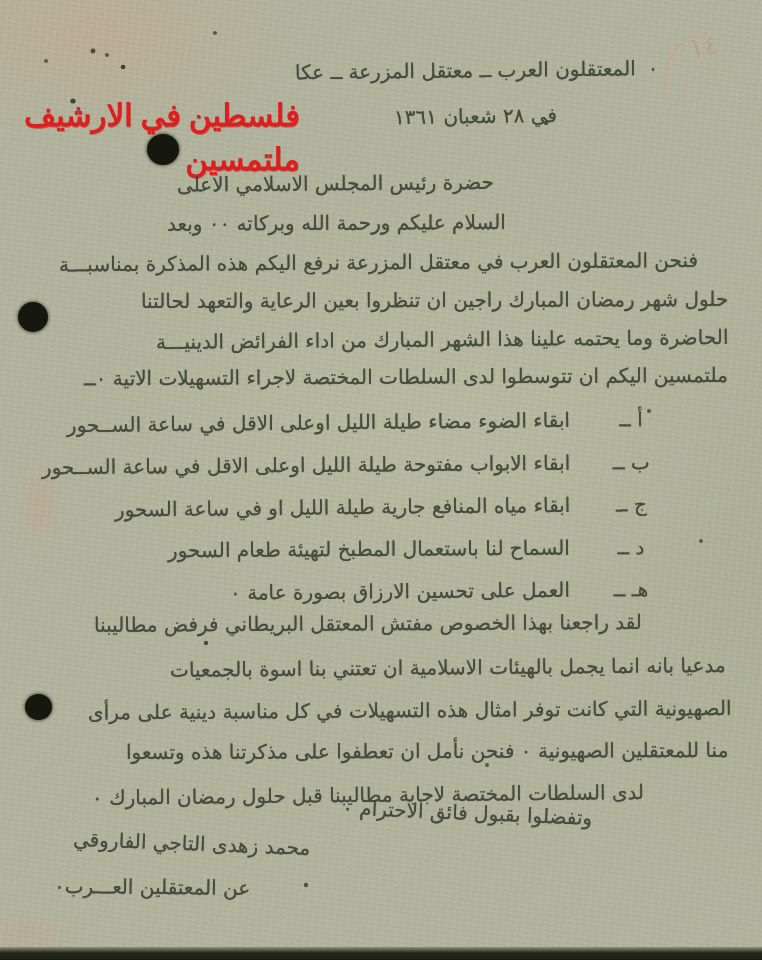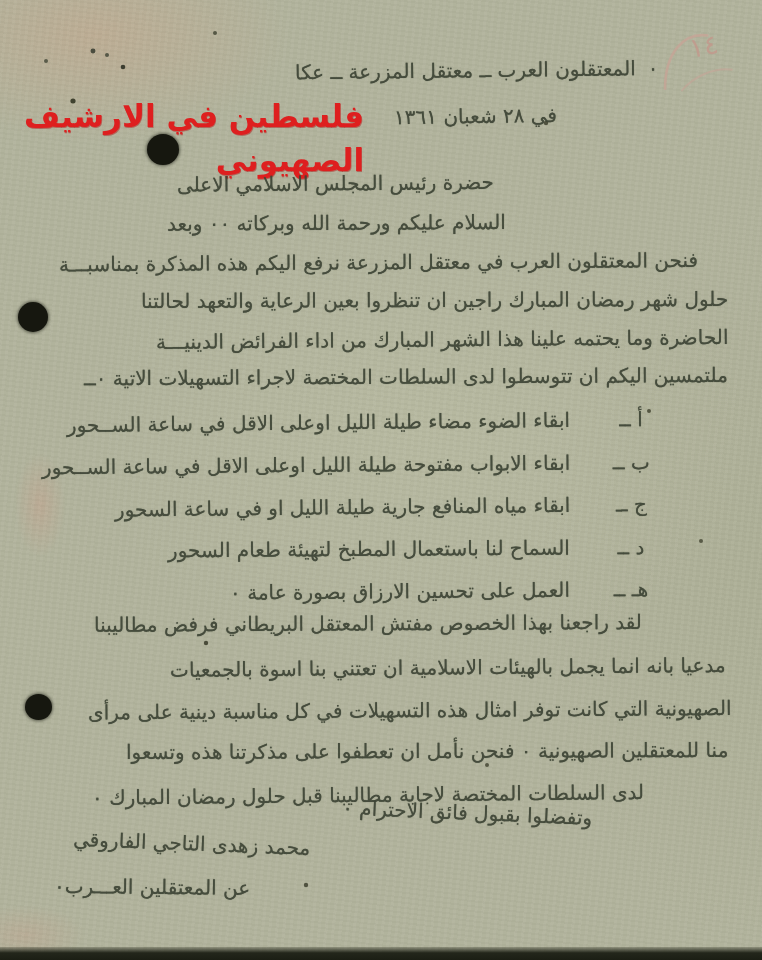--- a/index.html
+++ b/index.html
@@ -33,7 +33,7 @@
     position:absolute;left:24px;top:94px;
     color:#de1f1f;font-weight:bold;font-size:31px;line-height:44px;
     text-shadow:0.6px 0.6px 0 rgba(175,15,15,0.45);
-    direction:rtl;text-align:right;
+    direction:rtl;text-align:right;font-family:Liberation Serif, serif;
   }
   .pencil-mark{
     position:absolute;right:16px;top:18px;width:100px;height:80px;

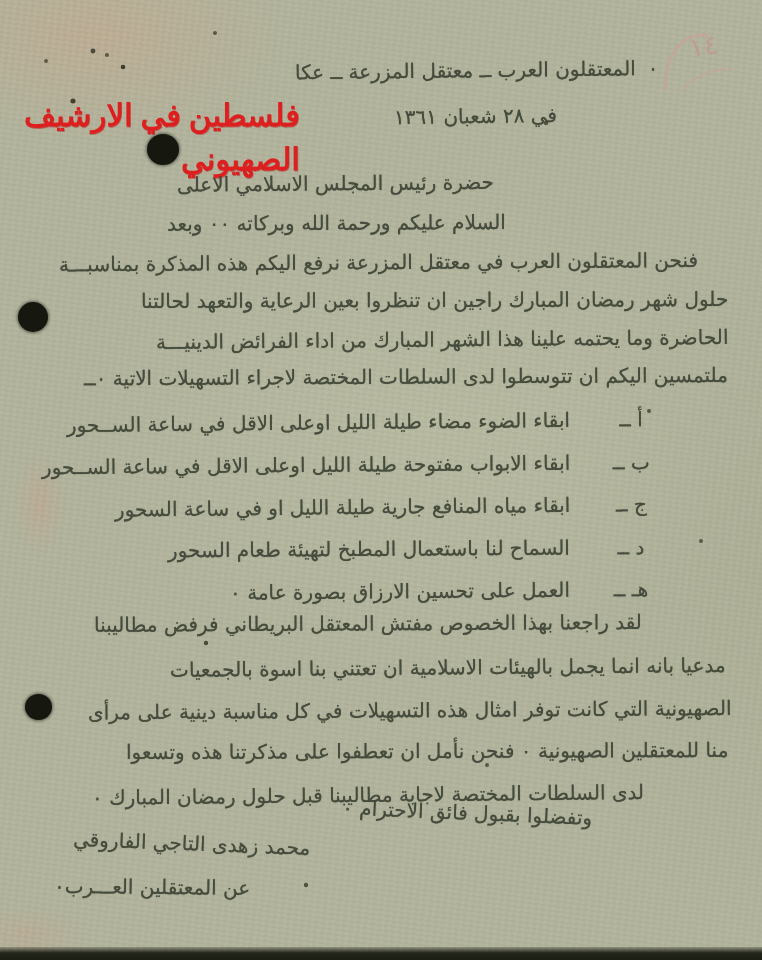--- a/index.html
+++ b/index.html
@@ -86,7 +86,7 @@
 
   <div class="watermark">
     <div>فلسطين في الارشيف</div>
-    <div>الصهيوني</div>
+    <div>ملتمسين</div>
   </div>
 
   <div class="ink header-row" style="top:56px;right:104px;transform:rotate(-0.7deg);">

